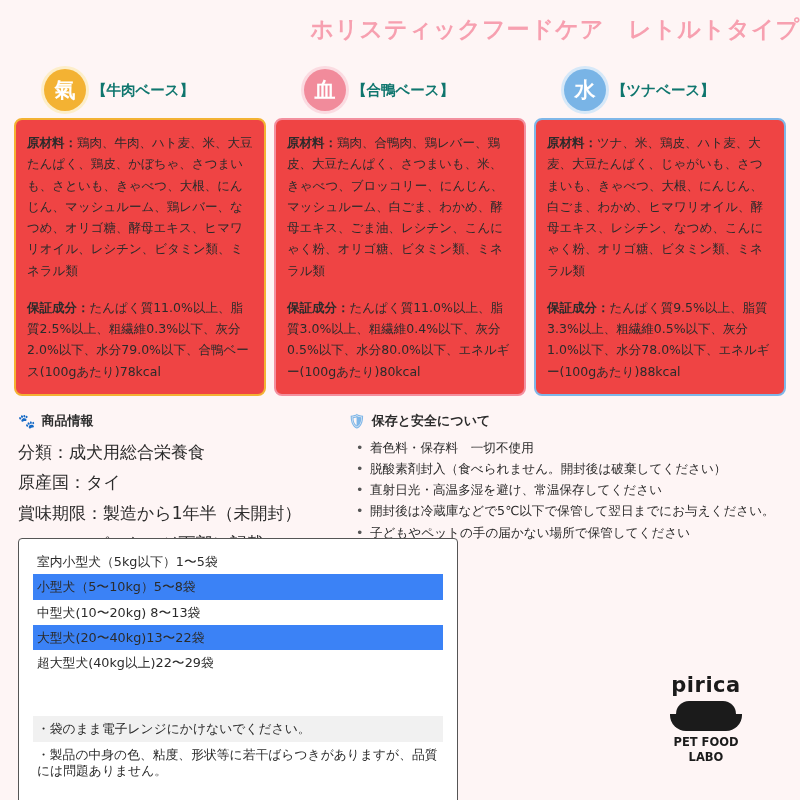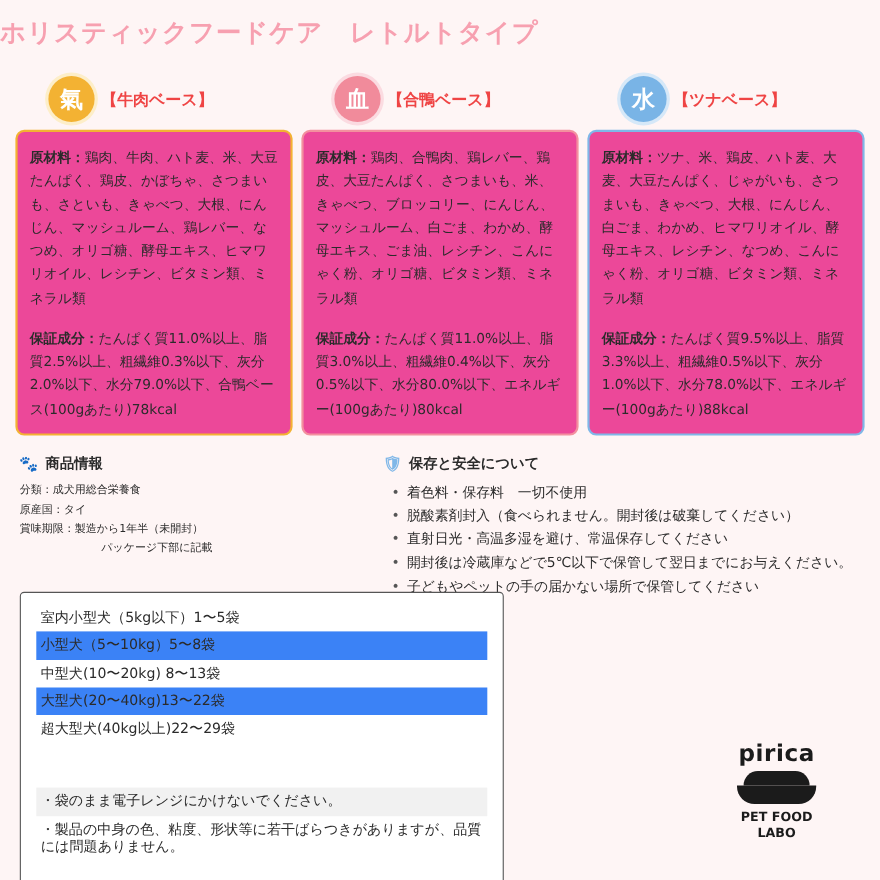--- a/index.html
+++ b/index.html
@@ -25,7 +25,7 @@
     top: 14px;
     left: 0;
     width: 100%;
-    text-align: left;
+    text-align: right;
     font-size: 23px;
     font-weight: bold;
     color: #f7a0b0;

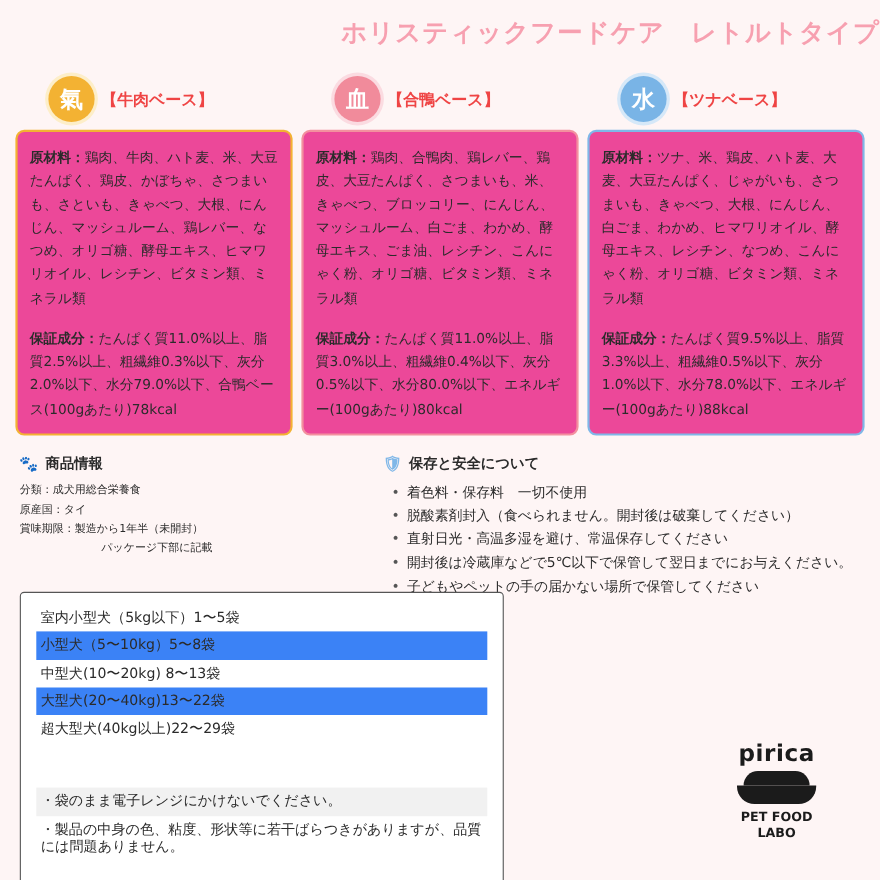--- a/index.html
+++ b/index.html
@@ -70,7 +70,7 @@
     font-size: 14.5px;
     font-weight: bold;
     margin-left: 6px;
-    color: #ef4444;
+    color: #0f766e;
   }
   .card-body {
     border: 2px solid;

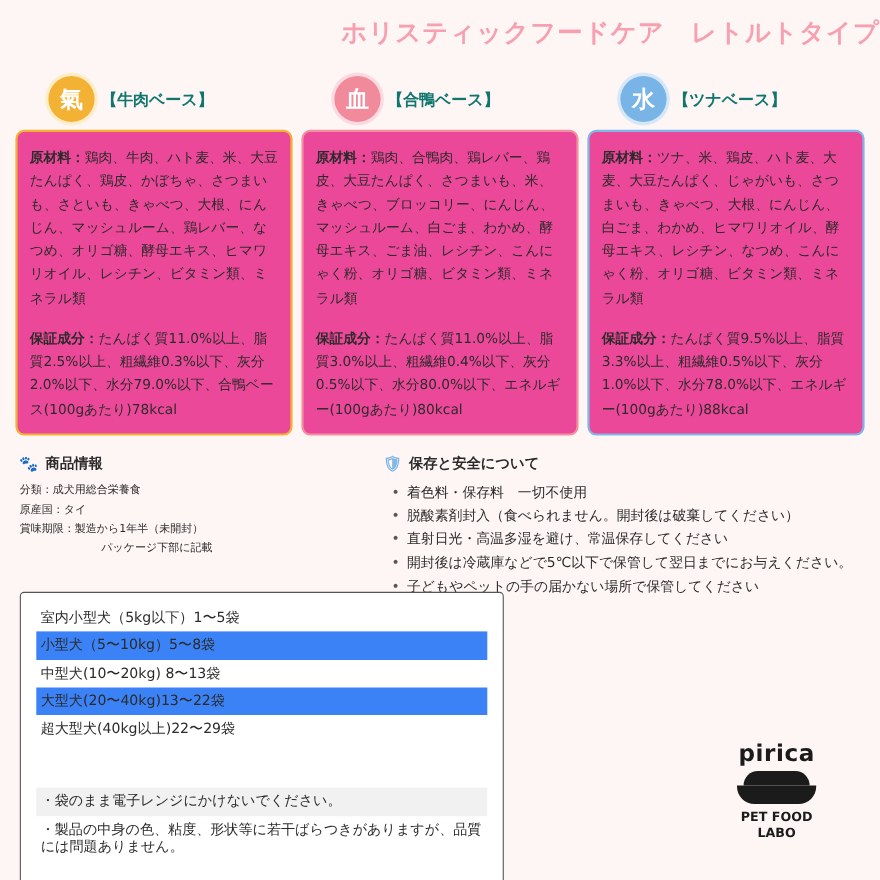--- a/index.html
+++ b/index.html
@@ -75,7 +75,7 @@
   .card-body {
     border: 2px solid;
     border-radius: 8px;
-    background: #ec4899;
+    background: #ef4444;
     padding: 12px 11px 12px 11px;
     min-height: 268px;
     box-sizing: border-box;

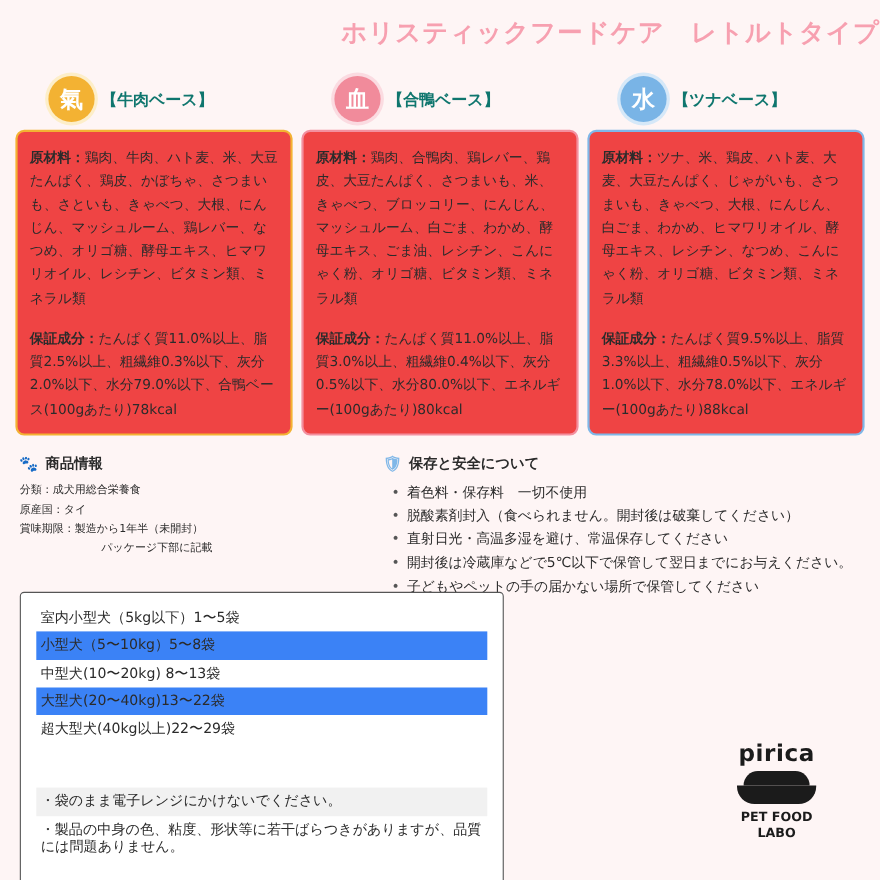--- a/index.html
+++ b/index.html
@@ -127,7 +127,7 @@
     margin-right: 6px;
   }
   .info-line {
-    font-size: 10px;
+    font-size: 17px;
     line-height: 1.78;
   }
   .info-line .ind { padding-left: 74px; display:inline-block; }

